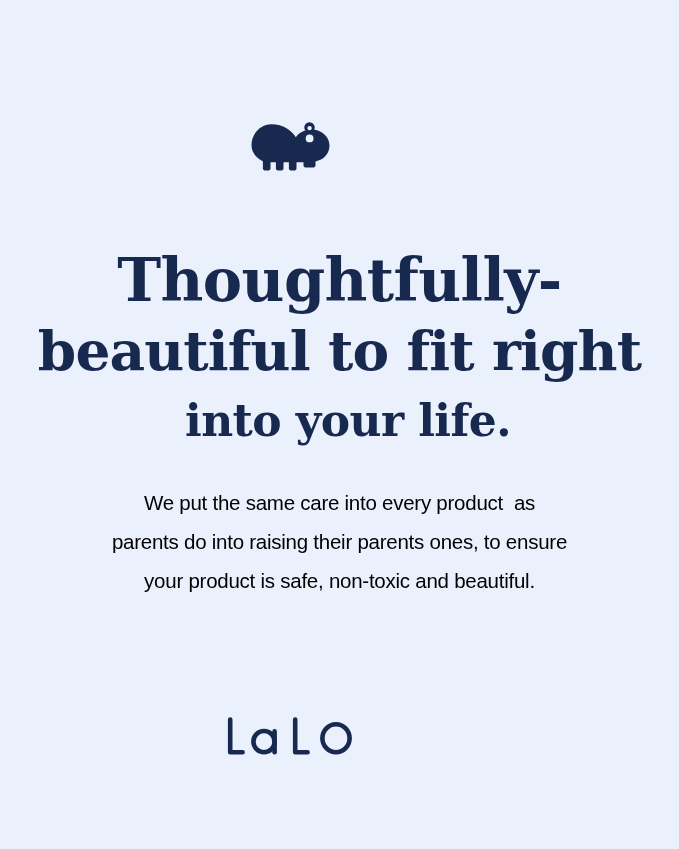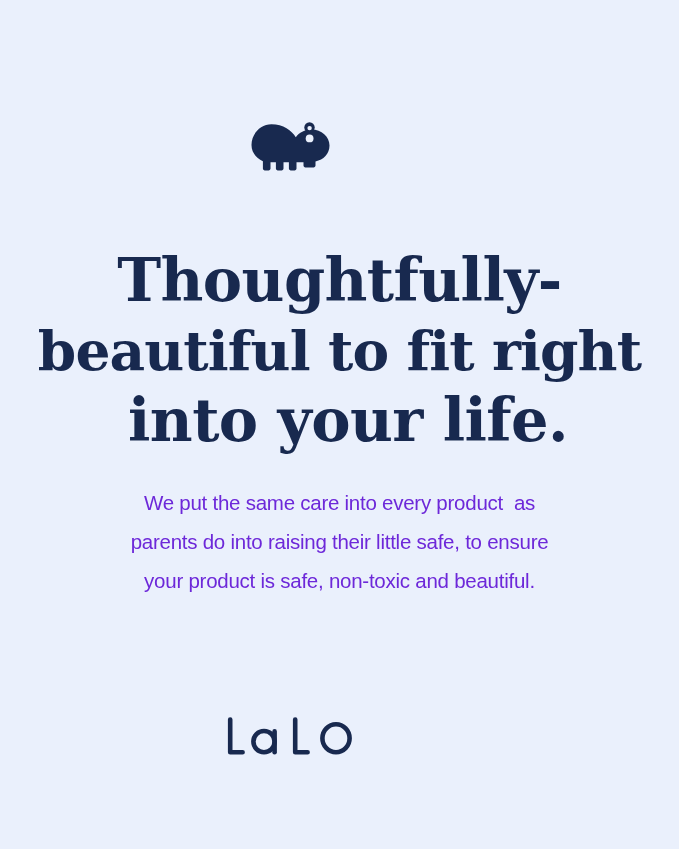--- a/index.html
+++ b/index.html
@@ -62,7 +62,7 @@
   }
   .hl-line-1 { font-size: 59px; }
   .hl-line-2 { font-size: 55px; letter-spacing: -0.9px; }
-  .hl-line-3 { font-size: 59px; padding-left: 17px; }
+  .hl-line-3 { font-size: 44px; padding-left: 17px; }
 
   
   .body-copy {

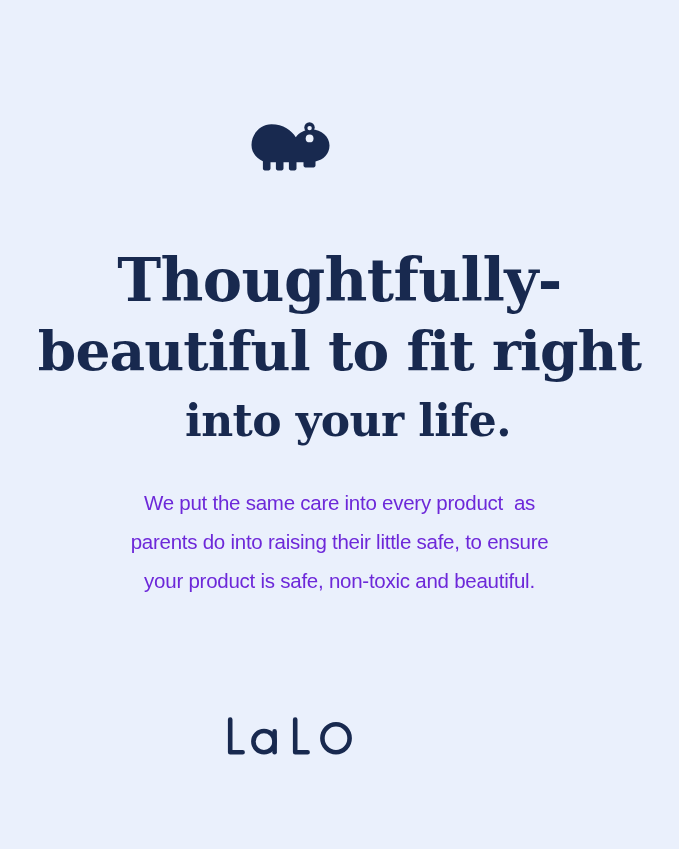--- a/index.html
+++ b/index.html
@@ -76,7 +76,7 @@
     font-size: 20.5px;
     line-height: 39px;
     letter-spacing: -0.25px;
-    color: #6d28d9;
+    color: #000000;
     margin: 0;
   }
   .body-copy .bc-line {

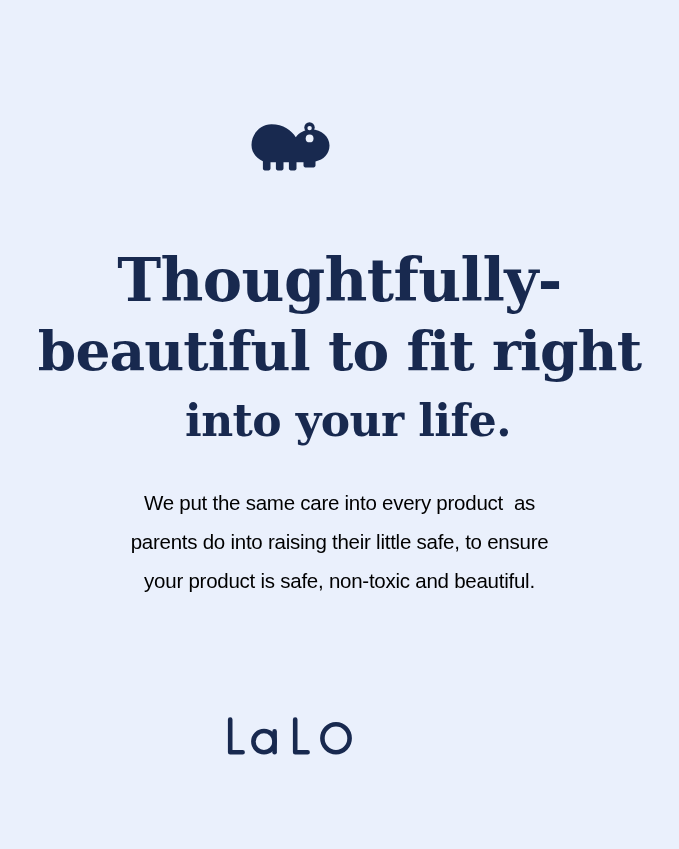--- a/index.html
+++ b/index.html
@@ -156,7 +156,7 @@
 
   <p class="body-copy">
     <span class="bc-line">We put the same care into every product  as</span>
-    <span class="bc-line">parents do into raising their little safe, to ensure</span>
+    <span class="bc-line">parents do into raising their parents ones, to ensure</span>
     <span class="bc-line">your product is safe, non-toxic and beautiful.</span>
   </p>
 

